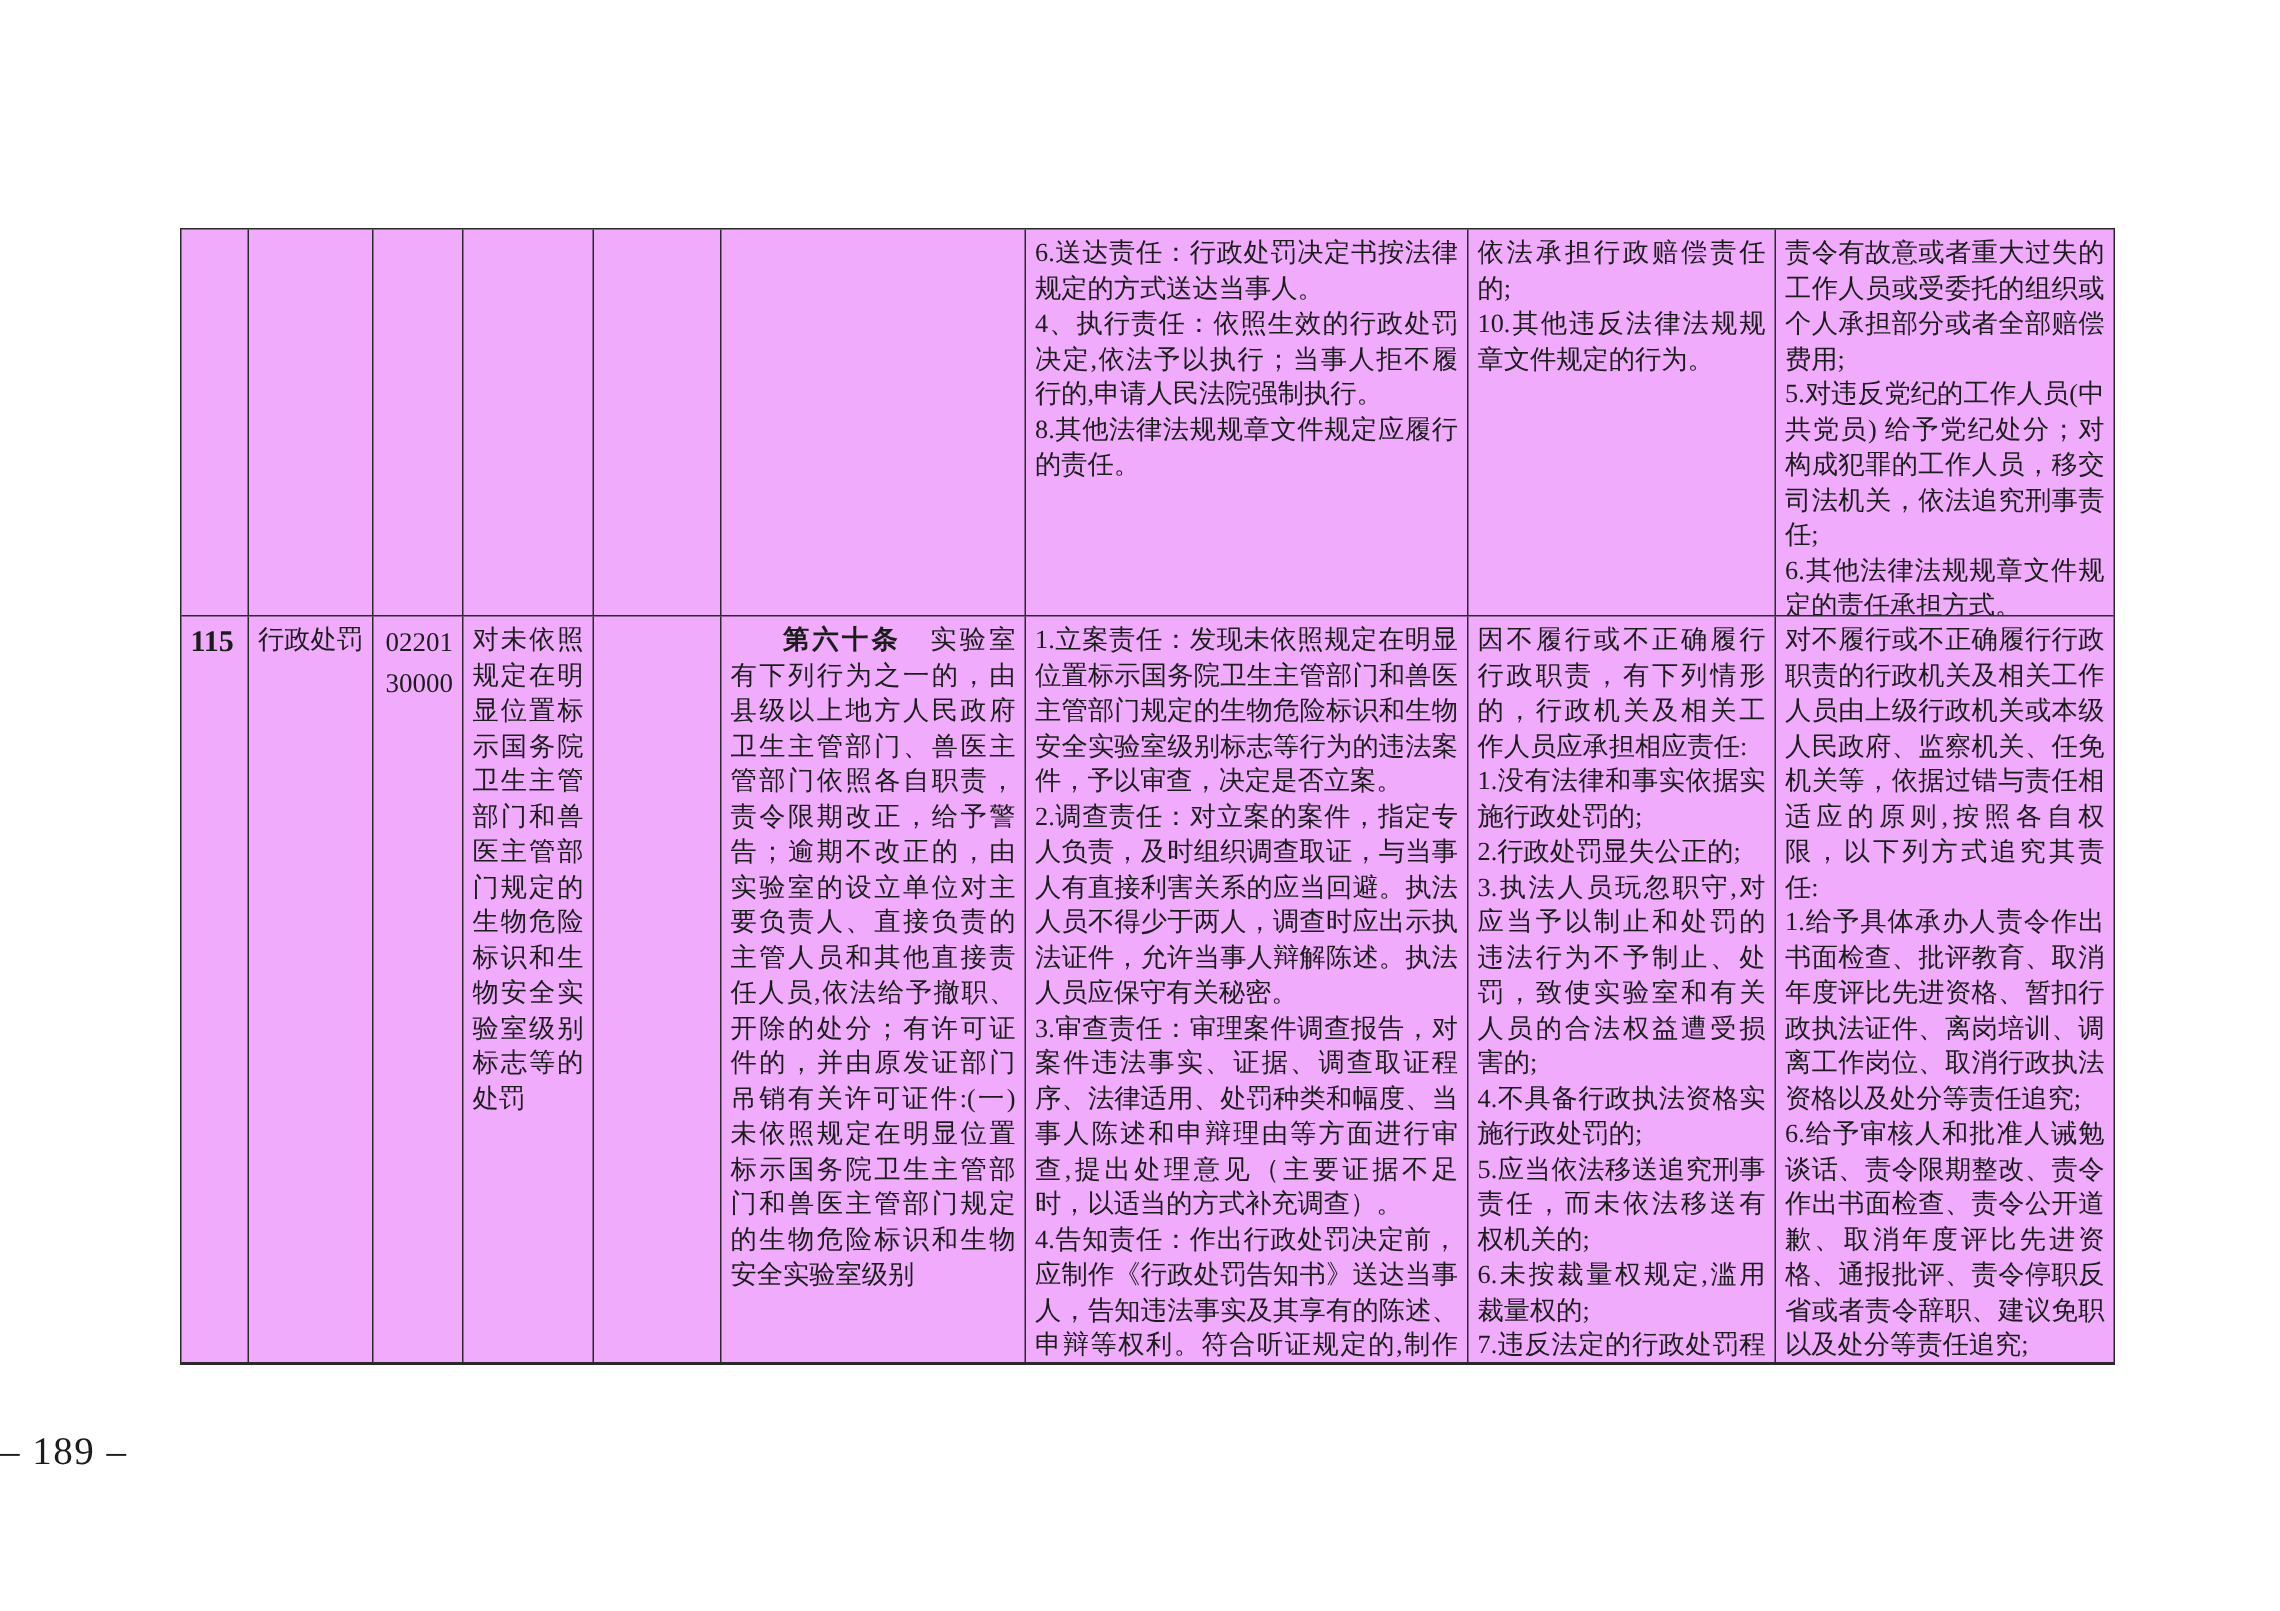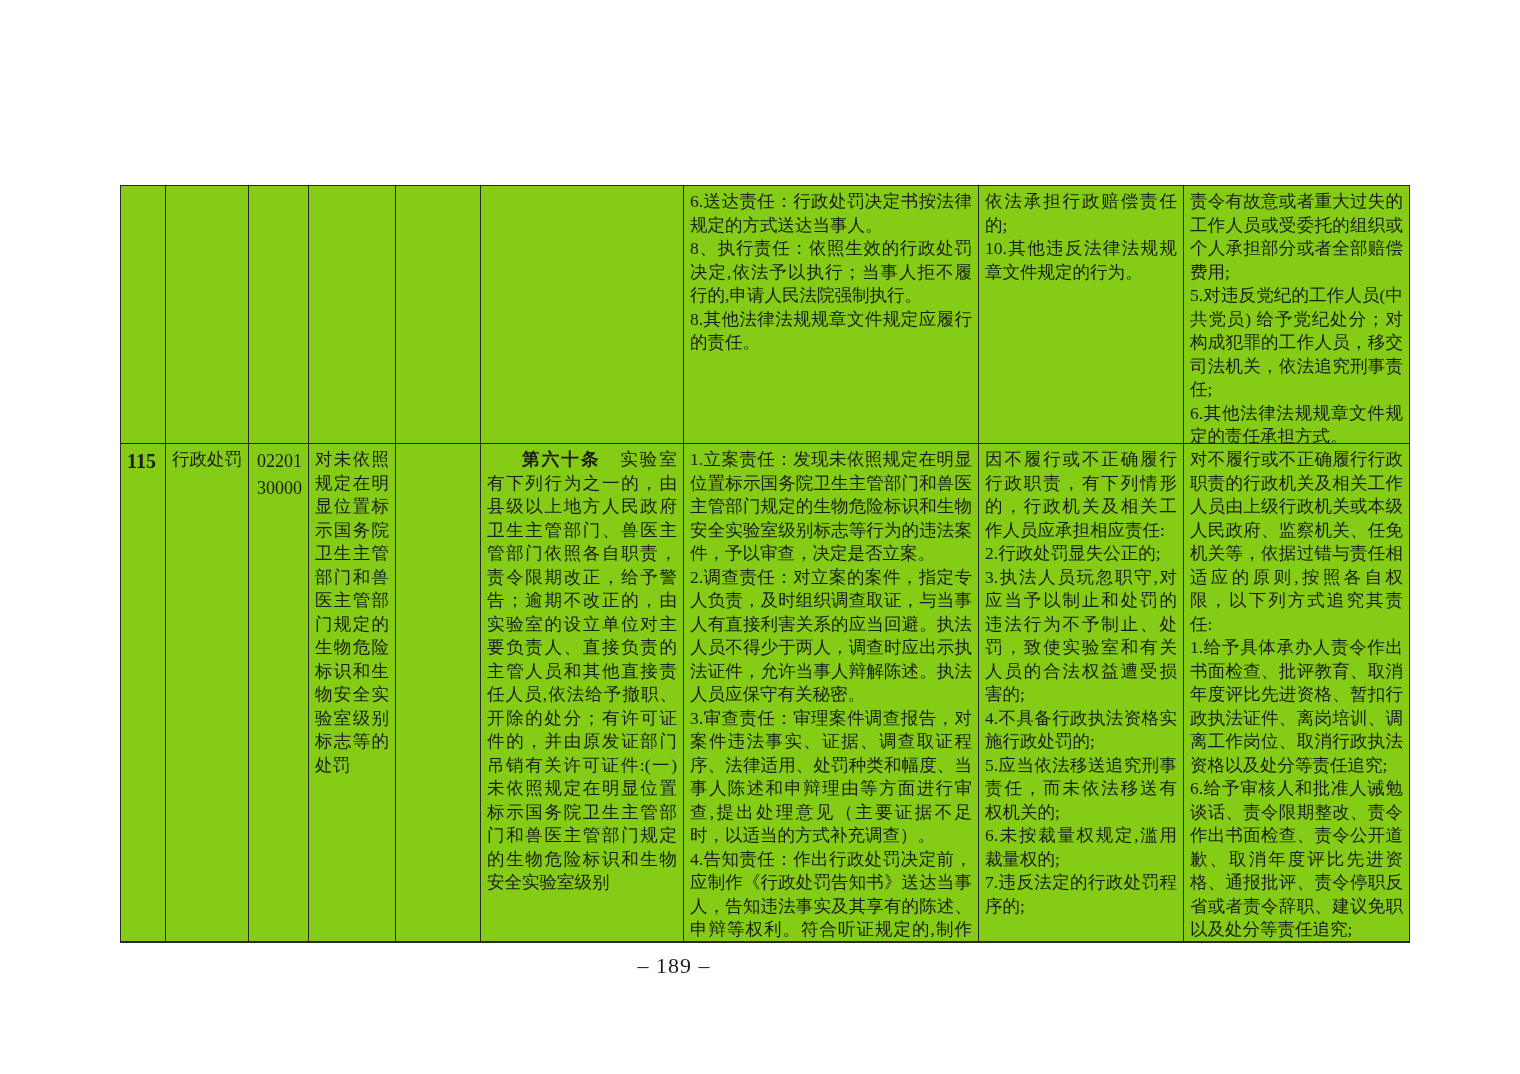--- a/index.html
+++ b/index.html
@@ -31,8 +31,7 @@
     border-bottom-width: 2px;
     display: flex;
     flex-direction: column;
-    background: #84cc16;
-    margin-top: 33px;
+    background: #f0abfc;
   }
   .trow {
     display: grid;

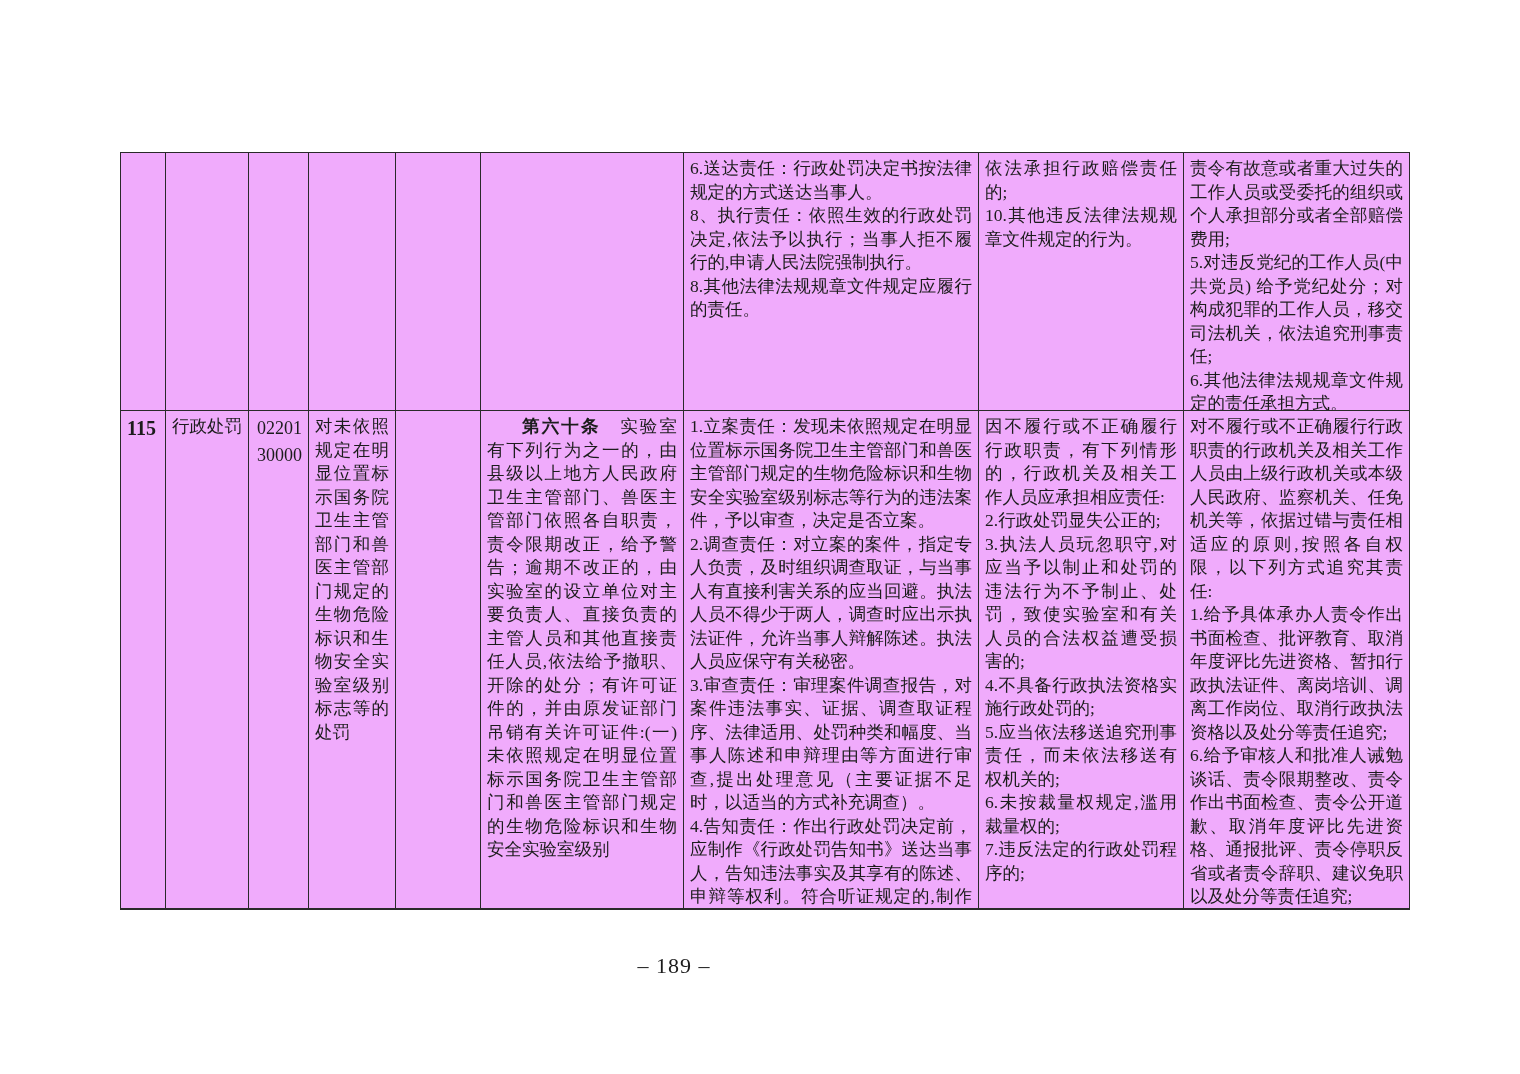--- a/index.html
+++ b/index.html
@@ -100,7 +100,7 @@
       <div class="cell c-legal"></div>
       <div class="cell">
           <p>6.送达责任：行政处罚决定书按法律规定的方式送达当事人。</p>
-          <p>8、执行责任：依照生效的行政处罚决定,依法予以执行；当事人拒不履行的,申请人民法院强制执行。</p>
+          <p>4、执行责任：依照生效的行政处罚决定,依法予以执行；当事人拒不履行的,申请人民法院强制执行。</p>
           <p>8.其他法律法规规章文件规定应履行的责任。</p>
         </div>
       <div class="cell">

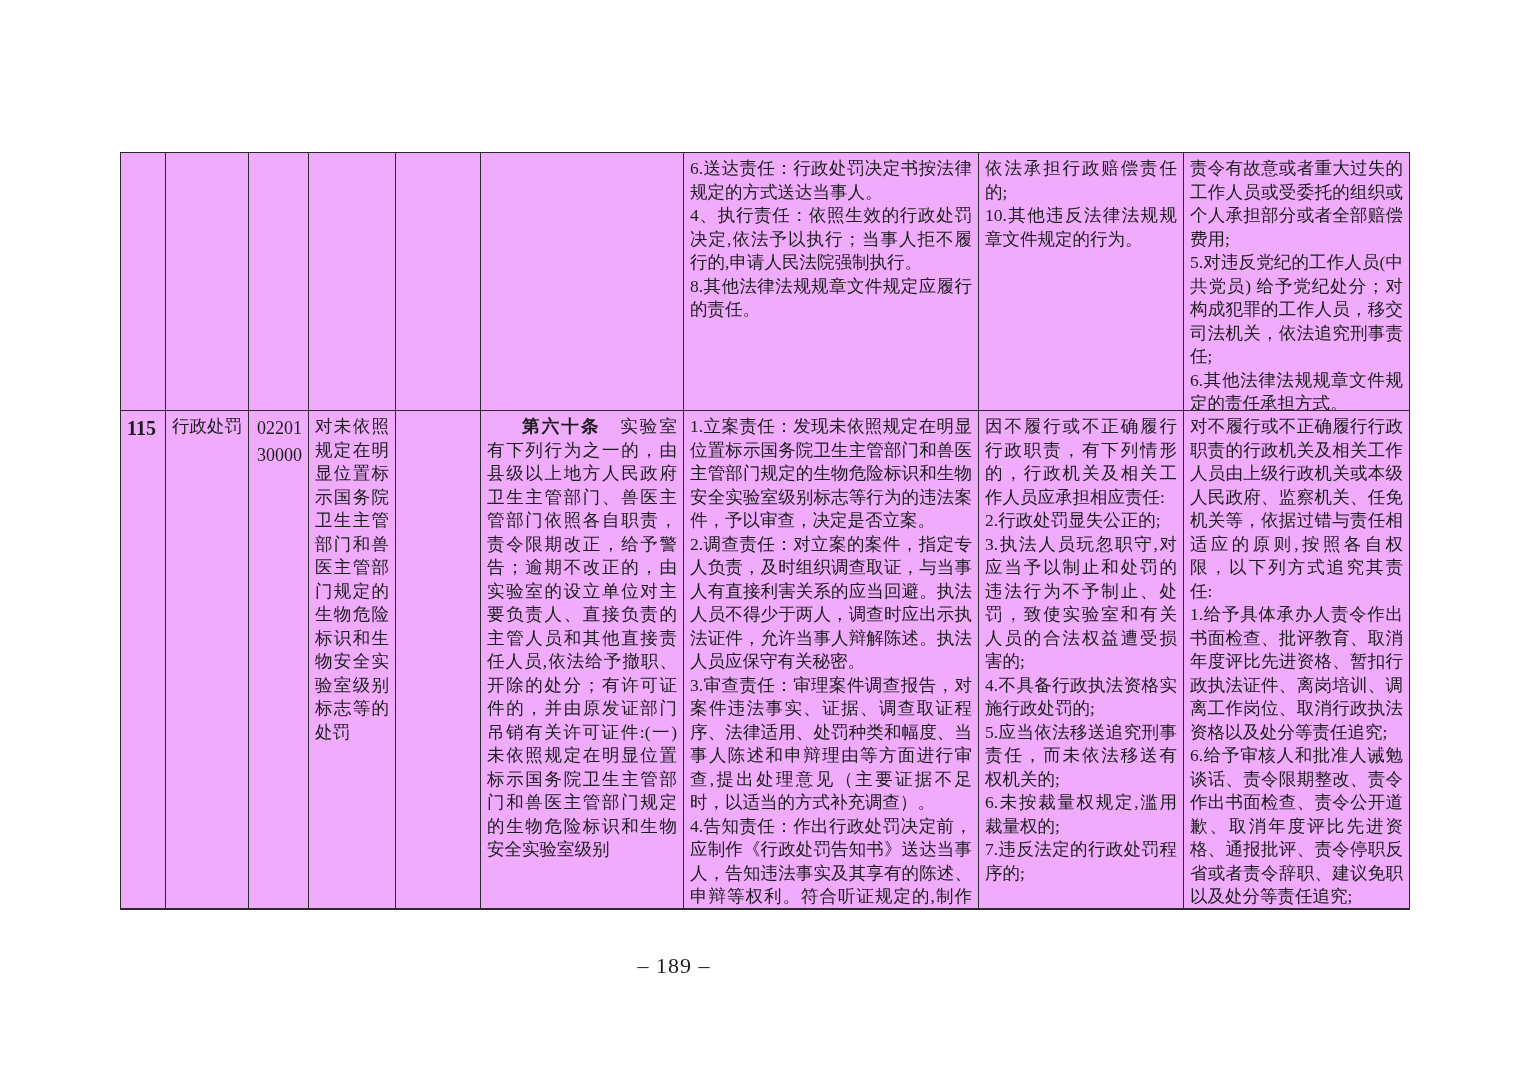--- a/index.html
+++ b/index.html
@@ -134,6 +134,7 @@
         </div>
       <div class="cell">
           <p>因不履行或不正确履行行政职责，有下列情形的，行政机关及相关工作人员应承担相应责任:</p>
+          <p>1.没有法律和事实依据实施行政处罚的;</p>
           <p>2.行政处罚显失公正的;</p>
           <p>3.执法人员玩忽职守,对应当予以制止和处罚的违法行为不予制止、处罚，致使实验室和有关人员的合法权益遭受损害的;</p>
           <p>4.不具备行政执法资格实施行政处罚的;</p>

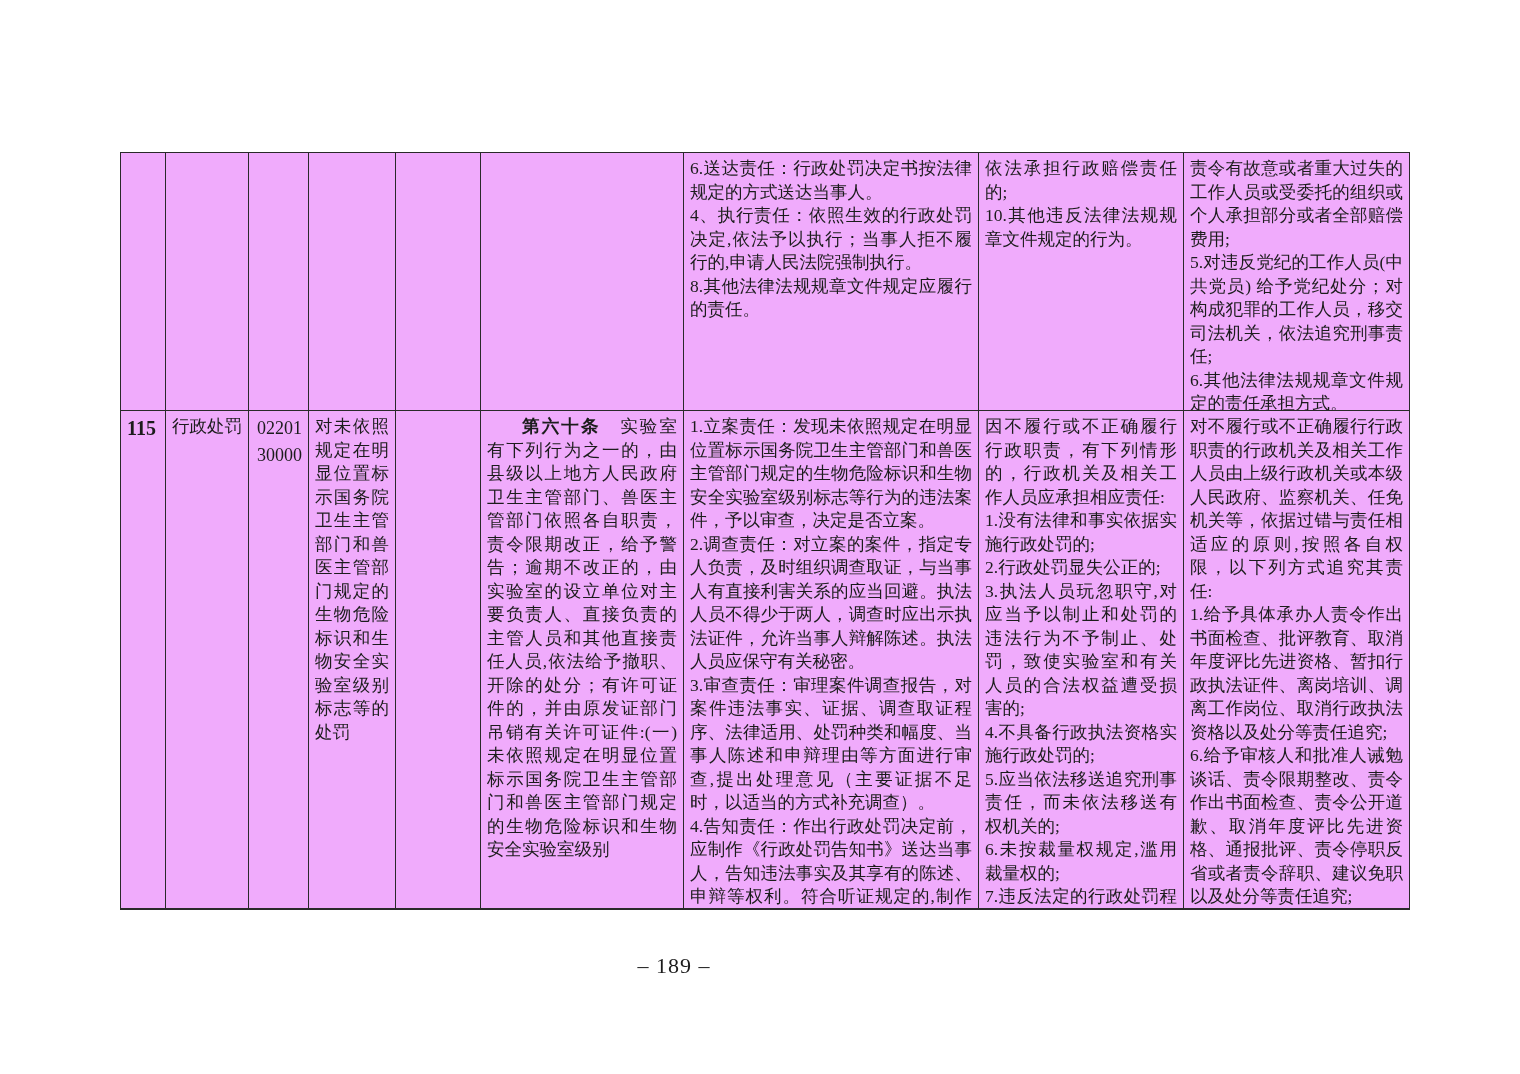--- a/index.html
+++ b/index.html
@@ -78,8 +78,7 @@
     left: 0;
     width: 1348px;
     top: 953px;
-    text-align: center;
-    font-size: 22px;
+    font-size: 26px;
     letter-spacing: 1px;
     color: #1c1c1c;
   }

